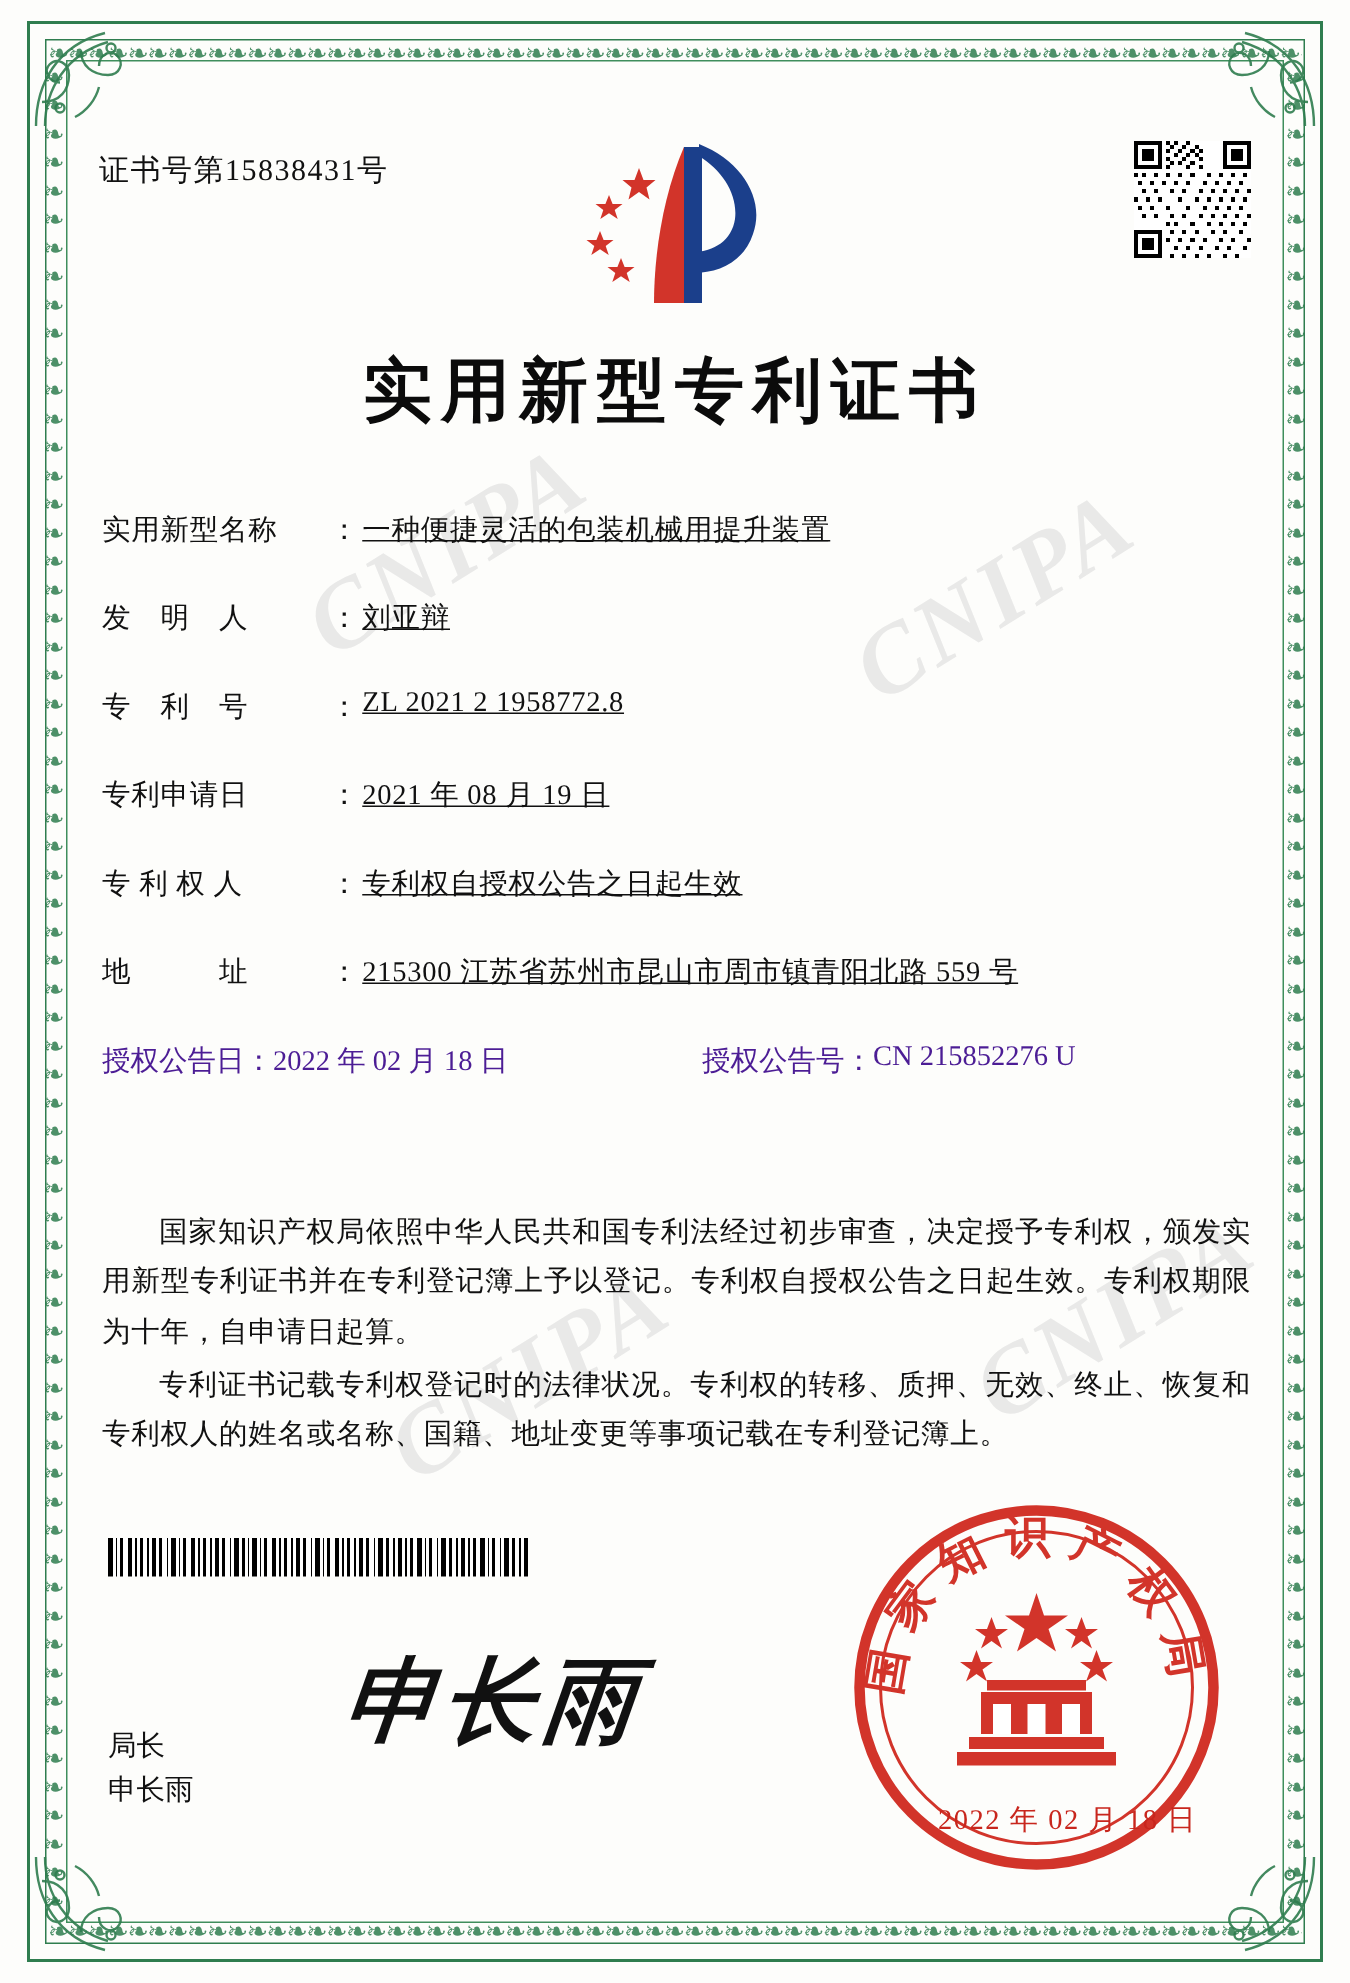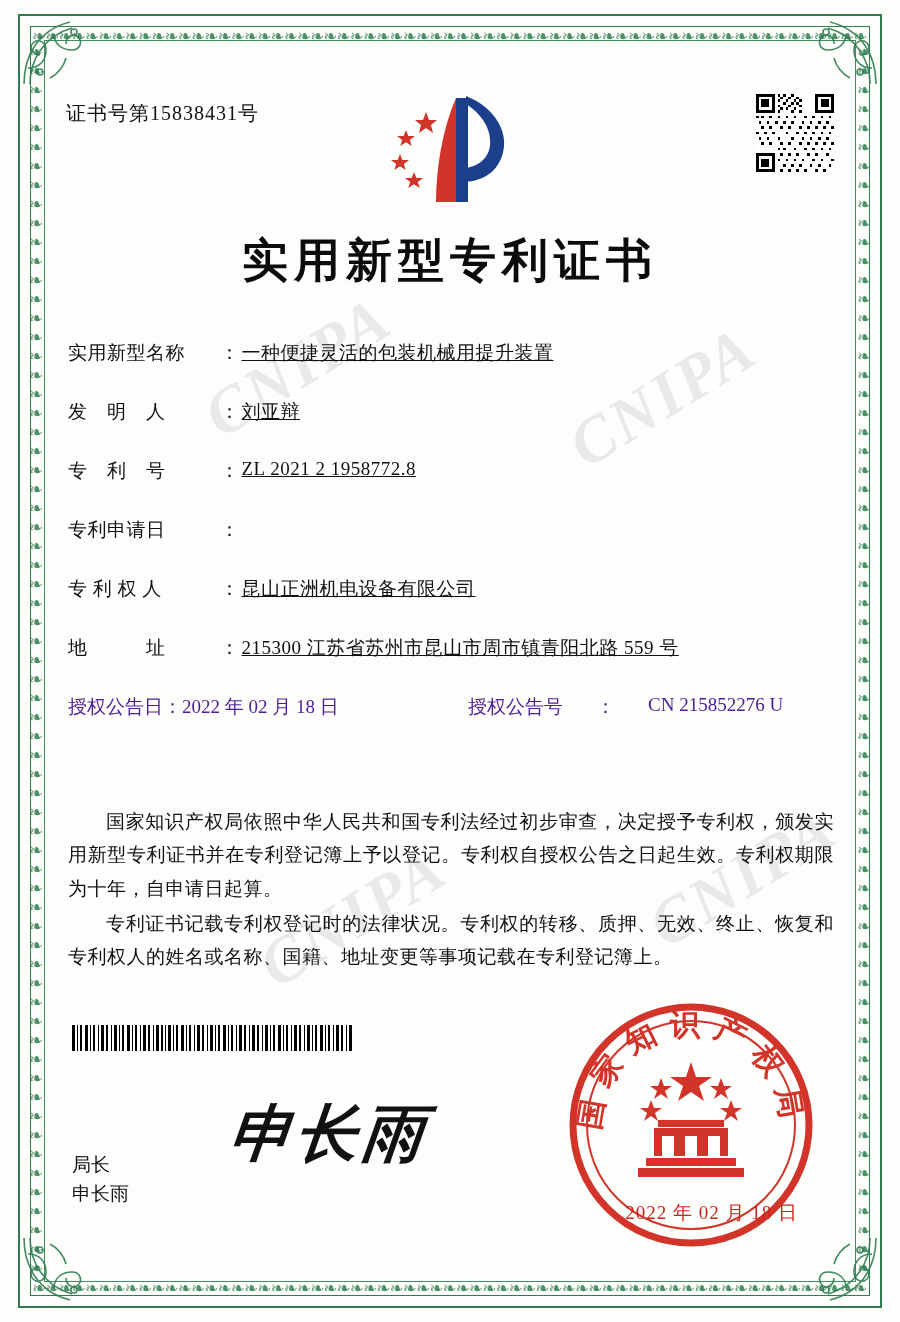--- a/index.html
+++ b/index.html
@@ -490,6 +490,7 @@
       <div class="field">
         <span class="lbl">专利申请日</span>
         <span class="colon">：</span>
+        <span class="val">2021 年 08 月 19 日</span>
       </div>
 
       <div class="field">

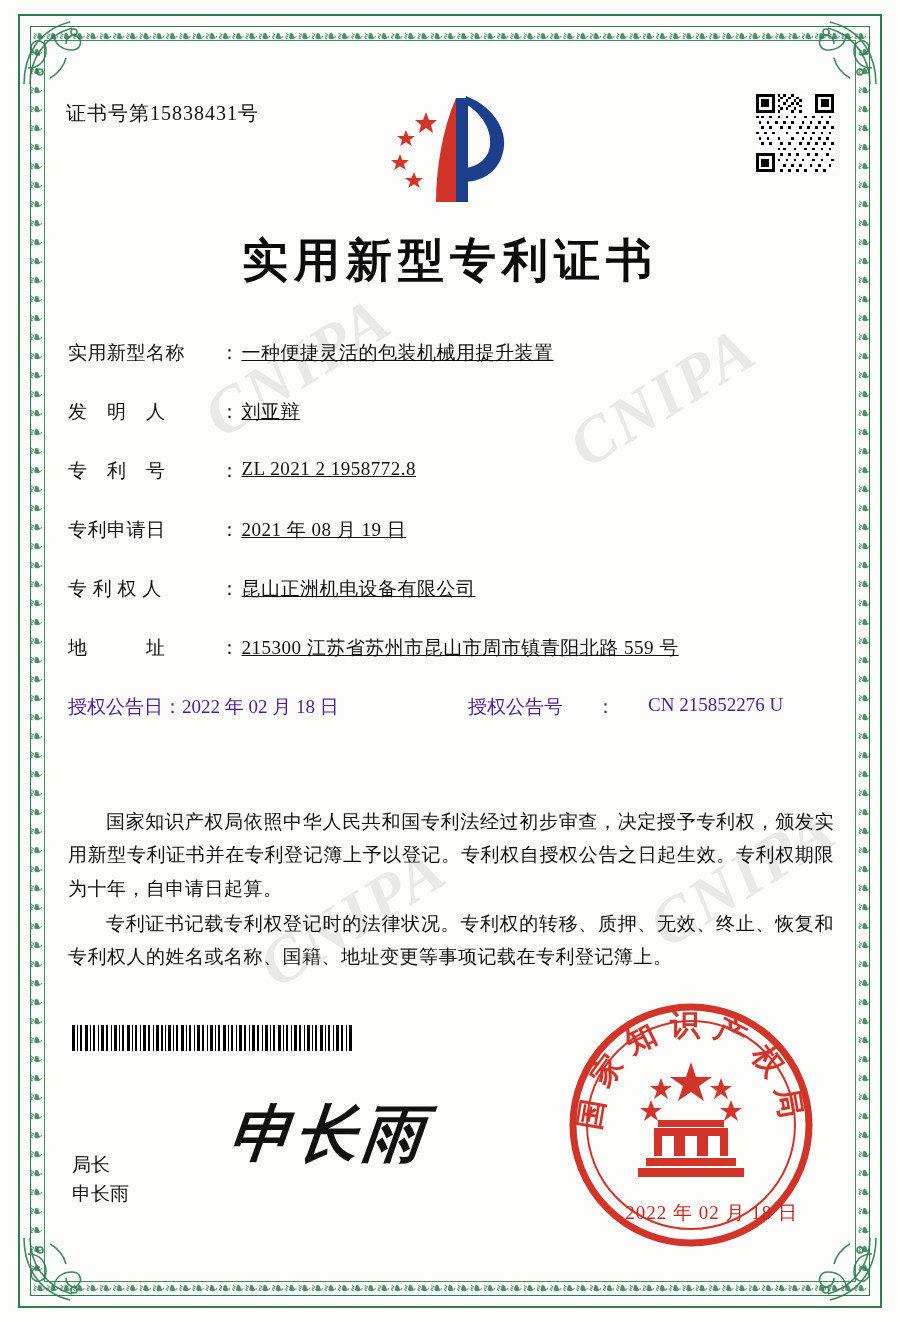--- a/index.html
+++ b/index.html
@@ -496,7 +496,7 @@
       <div class="field">
         <span class="lbl">专 利 权 人</span>
         <span class="colon">：</span>
-        <span class="val">昆山正洲机电设备有限公司</span>
+        <span class="val">专利权自授权公告之日起生效</span>
       </div>
 
       <div class="field">

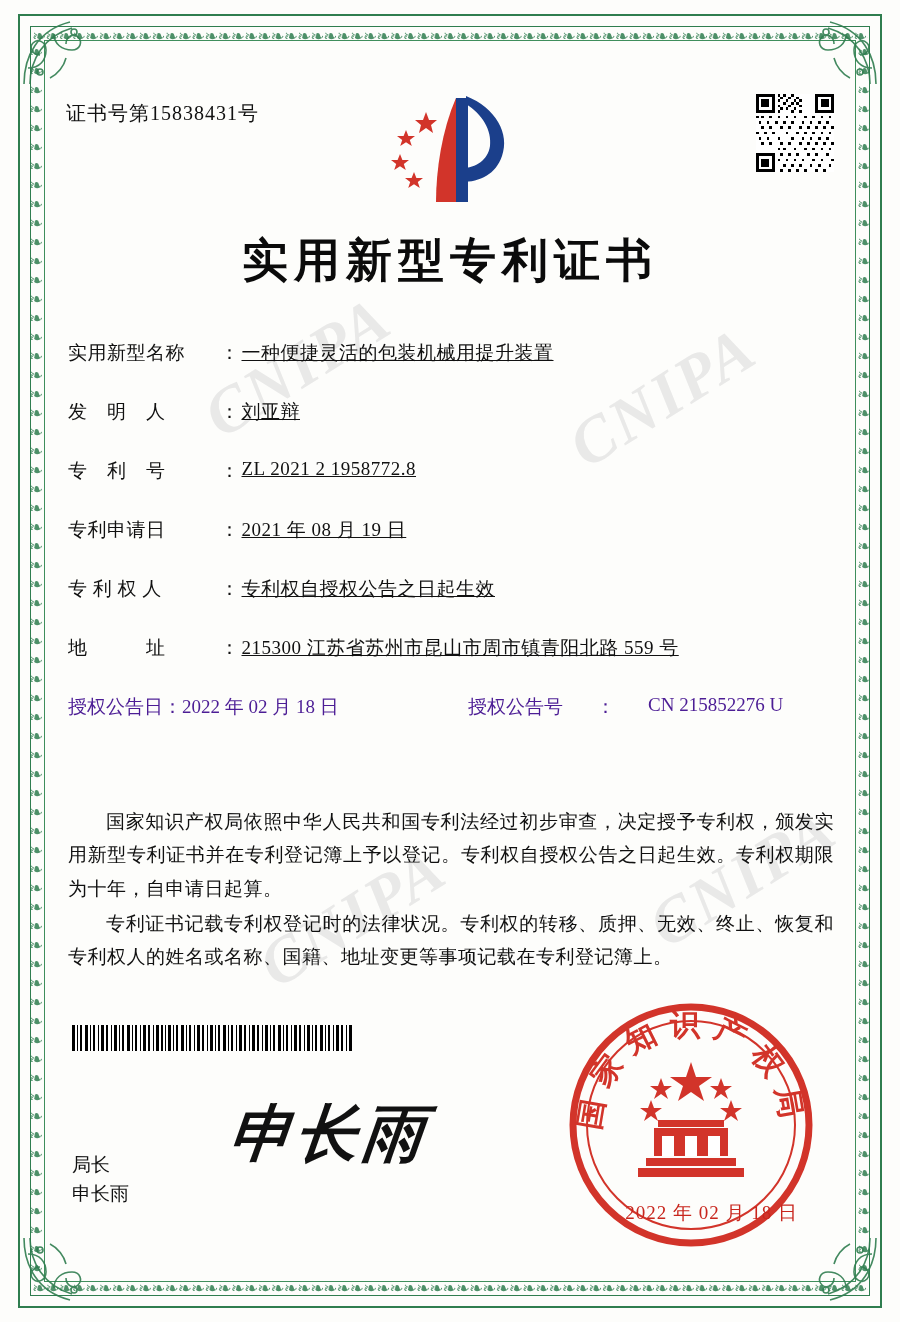--- a/index.html
+++ b/index.html
@@ -170,7 +170,7 @@
     margin-bottom: 24px;
   }
   .row-two .cell-a { width: 400px; flex: 0 0 400px; display: flex; }
-  .row-two .cell-b { flex: 1; display: flex; gap: 33px; }
+  .row-two .cell-b { flex: 1; display: flex; }
   .row-two .lbl2 { white-space: nowrap; }
 
   .para {

